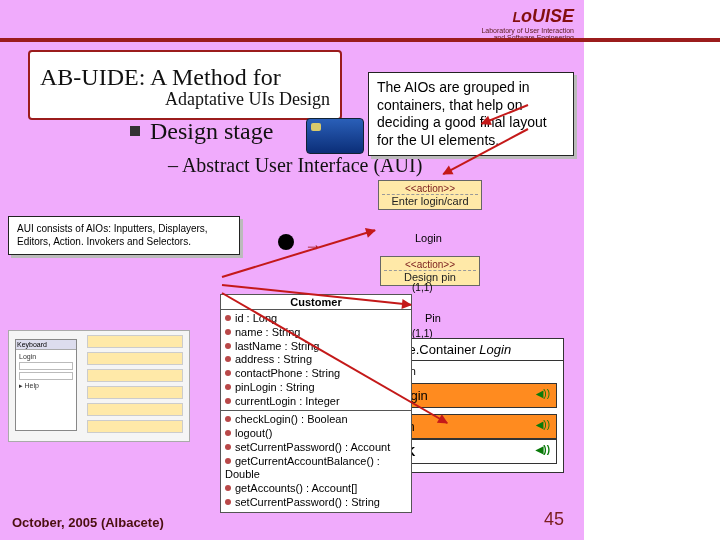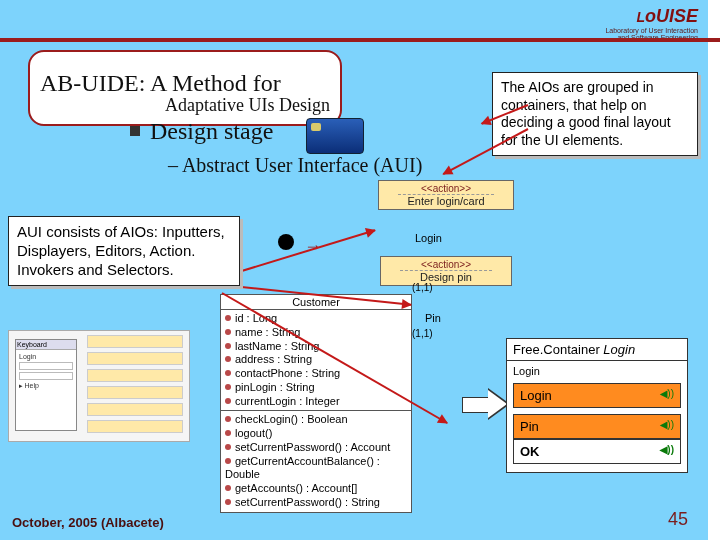--- a/index.html
+++ b/index.html
@@ -3,7 +3,7 @@
 <meta charset="utf-8">
 <style>
   html,body{margin:0;padding:0;width:720px;height:540px;font-family:Arial,Helvetica,sans-serif;background:#fff;overflow:hidden}
-  .slide{position:relative;width:708px;height:540px;background:#7dd3fc}
+  .slide{position:relative;width:584px;height:540px;background:#f0abfc}
   .top-logo{position:absolute;top:6px;right:10px;width:150px;text-align:right}
   .top-logo .l1{font-weight:bold;font-style:italic;font-size:18px;color:#830f0f;display:inline-block}
   .top-logo .l1 .o{color:#830f0f;font-size:14px}

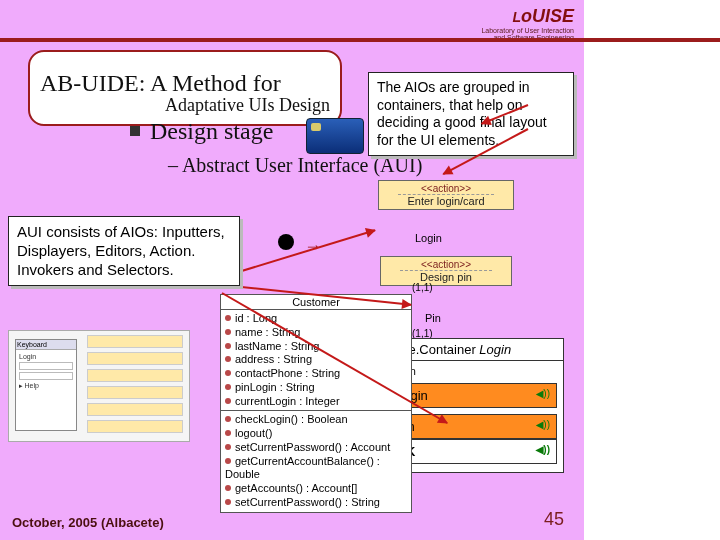--- a/index.html
+++ b/index.html
@@ -9,7 +9,7 @@
   .top-logo .l1 .o{color:#830f0f;font-size:14px}
   .top-logo .sub{font-size:7px;color:#5a1818;line-height:1}
   .red-bar{position:absolute;top:38px;left:0;width:720px;height:4px;background:#9b1c1c}
-  .title-box{position:absolute;top:50px;left:28px;width:290px;border:2px solid #9b1c1c;border-radius:16px;padding:18px 10px 8px 10px;background:#fff}
+  .title-box{position:absolute;top:50px;left:28px;width:290px;border:2px solid #9b1c1c;border-radius:4px;padding:12px 10px 8px 10px;background:#fff}
   .title-box .t1{font-family:"Times New Roman",serif;font-size:24px;color:#111}
   .title-box .t2{font-family:"Times New Roman",serif;font-size:18px;color:#111;text-align:right;margin-top:-2px}
   .bullet-design{position:absolute;top:118px;left:130px;font-family:"Times New Roman",serif;font-size:24px;color:#111}

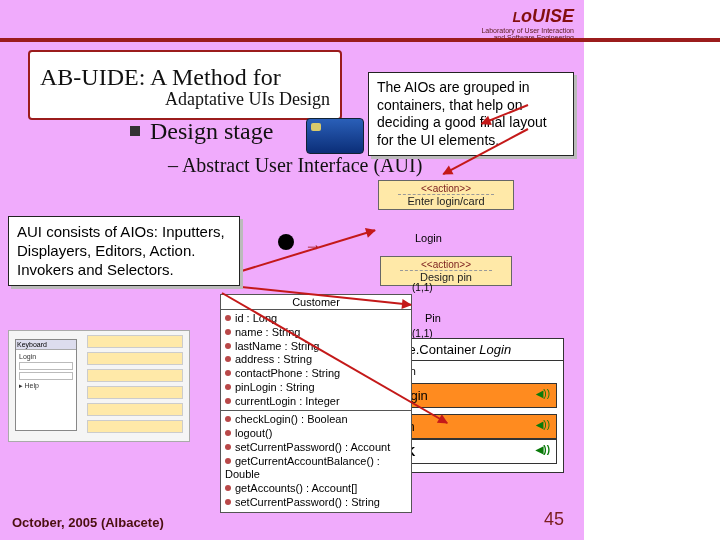--- a/index.html
+++ b/index.html
@@ -22,7 +22,7 @@
   
   .callout-left{position:absolute;top:216px;left:8px;width:214px;border:1px solid #222;background:#fff;box-shadow:3px 3px 0 #bbb;padding:6px 8px;font-size:15px;line-height:1.25;z-index:30}
   
-  .action-box{position:absolute;border:1px solid #666;background:#ffe9a8;font-size:11px;text-align:center;padding:2px 19px;color:#222}
+  .action-box{position:absolute;border:1px solid #666;background:#ffe9a8;font-size:11px;text-align:center;padding:2px 3px;color:#222}
   .ab1{top:180px;left:378px;width:96px}
   .ab2{top:256px;left:380px;width:92px}
   .ab1 .hdr,.ab2 .hdr{font-size:10px;border-bottom:1px dashed #999;color:#7a1d1d}

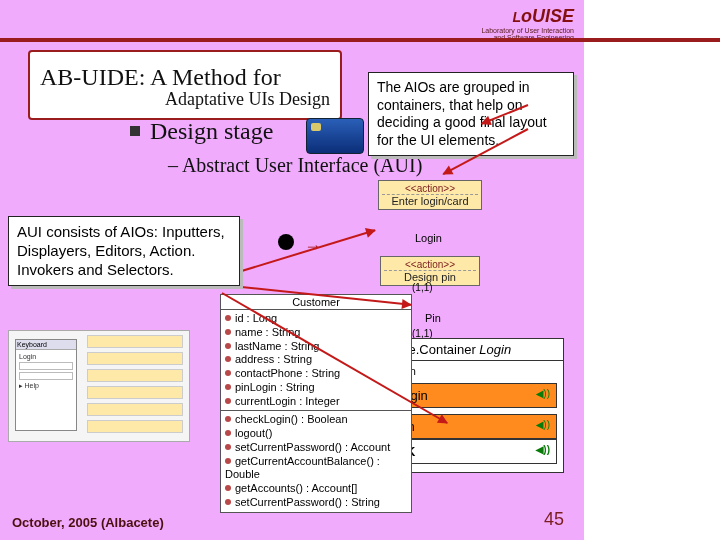--- a/index.html
+++ b/index.html
@@ -20,7 +20,7 @@
   
   .callout-right{position:absolute;top:72px;right:10px;width:188px;border:1px solid #222;background:#fff;box-shadow:3px 3px 0 #bbb;padding:6px 8px;font-size:14px;line-height:1.25}
   
-  .callout-left{position:absolute;top:216px;left:8px;width:214px;border:1px solid #222;background:#fff;box-shadow:3px 3px 0 #bbb;padding:6px 8px;font-size:15px;line-height:1.25;z-index:30}
+  .callout-left{position:absolute;top:216px;left:8px;width:214px;border:1px solid #222;background:#fff;box-shadow:3px 3px 0 #bbb;padding:6px 8px;font-size:10px;line-height:1.25;z-index:30}
   
   .action-box{position:absolute;border:1px solid #666;background:#ffe9a8;font-size:11px;text-align:center;padding:2px 3px;color:#222}
   .ab1{top:180px;left:378px;width:96px}

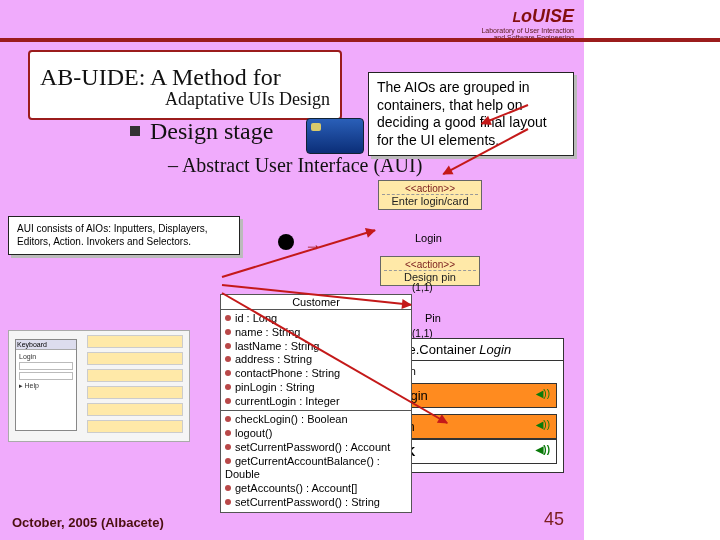--- a/index.html
+++ b/index.html
@@ -35,7 +35,7 @@
   .arrow-tip{position:absolute;top:234px;left:304px;font-size:18px;color:#900}
   
   .uml{position:absolute;top:294px;left:220px;width:190px;border:1px solid #555;background:#fff;font-size:11px;font-family:Arial;z-index:5}
-  .uml .head{background:#fff;border-bottom:1px solid #555;text-align:center;font-weight:normal;padding:1px 0}
+  .uml .head{background:#fff;border-bottom:1px solid #555;text-align:center;font-weight:bold;padding:1px 0}
   .uml .sec{border-bottom:1px solid #555;padding:2px 4px;line-height:1.25}
   .uml .sec:last-child{border-bottom:none}
   .uml .bul{display:inline-block;width:6px;height:6px;background:#b94848;border-radius:50%;margin-right:4px;position:relative;top:-1px}

